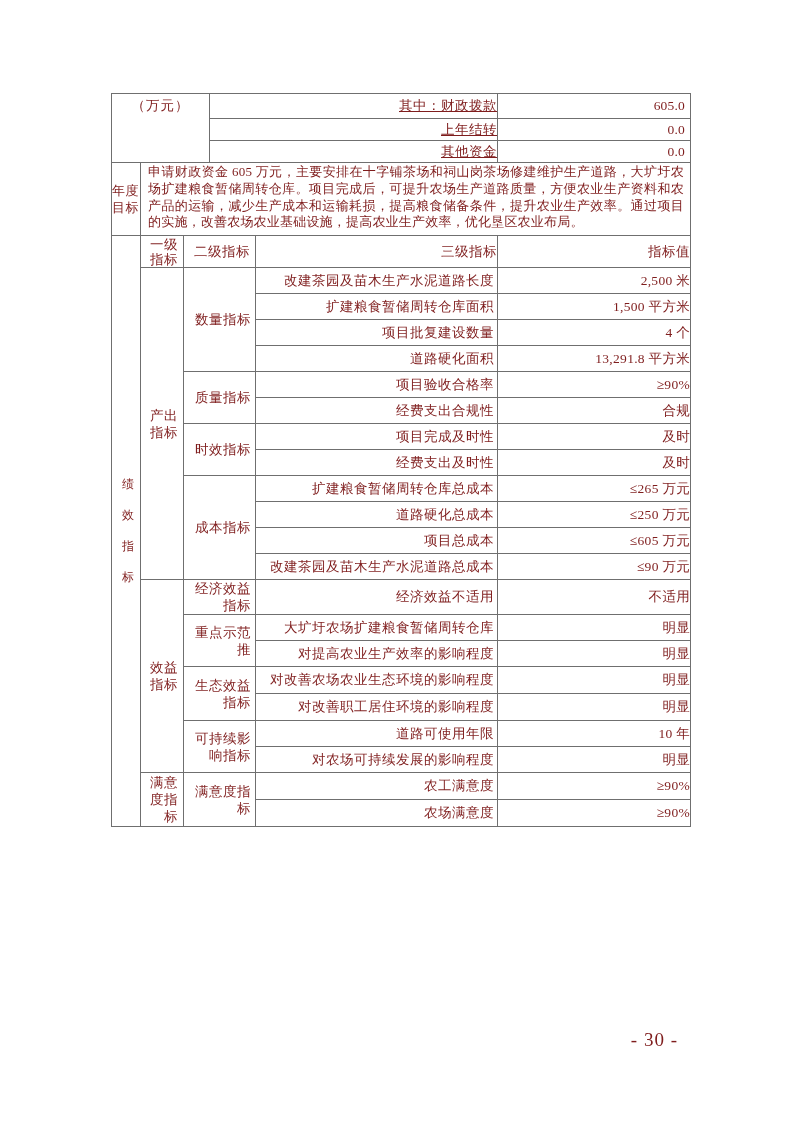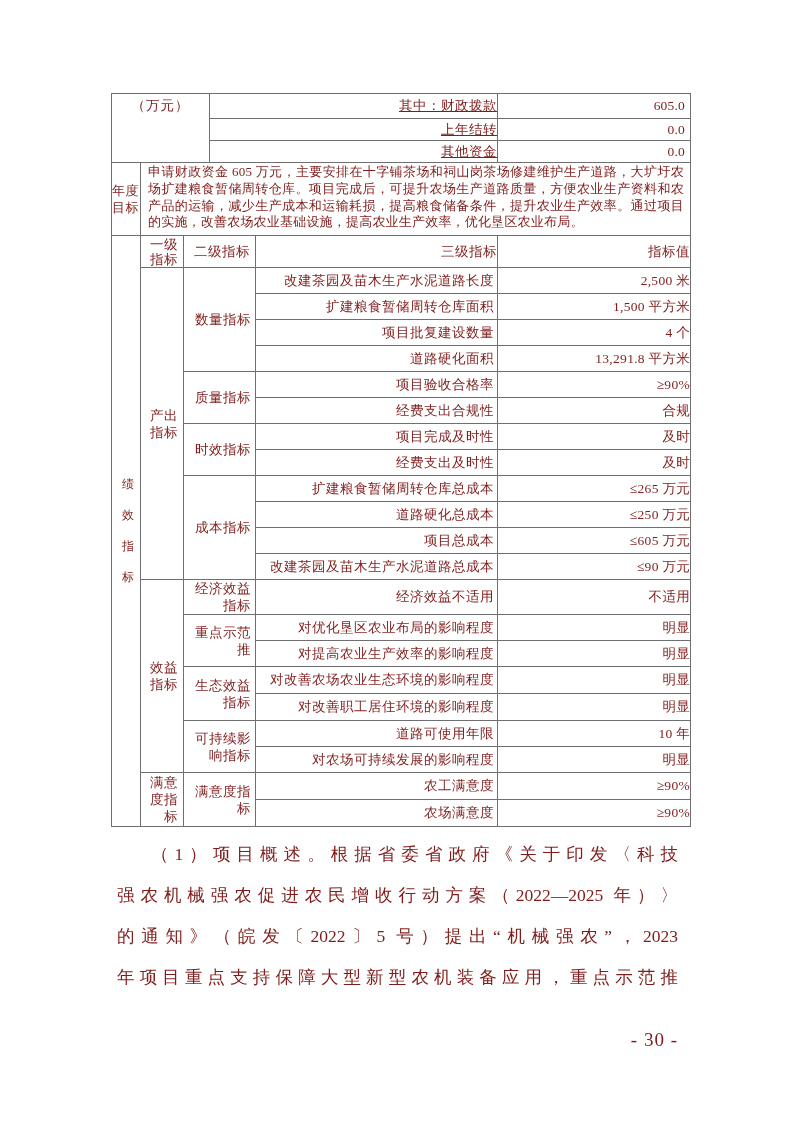--- a/index.html
+++ b/index.html
@@ -190,7 +190,7 @@
         </tr>
         <tr>
           <td class="lvl2-cell" rowspan="2">重点示范推</td>
-          <td class="ind-cell">对优化垦区农业布局的影响程度</td>
+          <td class="ind-cell">大圹圩农场扩建粮食暂储周转仓库</td>
           <td class="val-cell">明显</td>
         </tr>
         <tr>

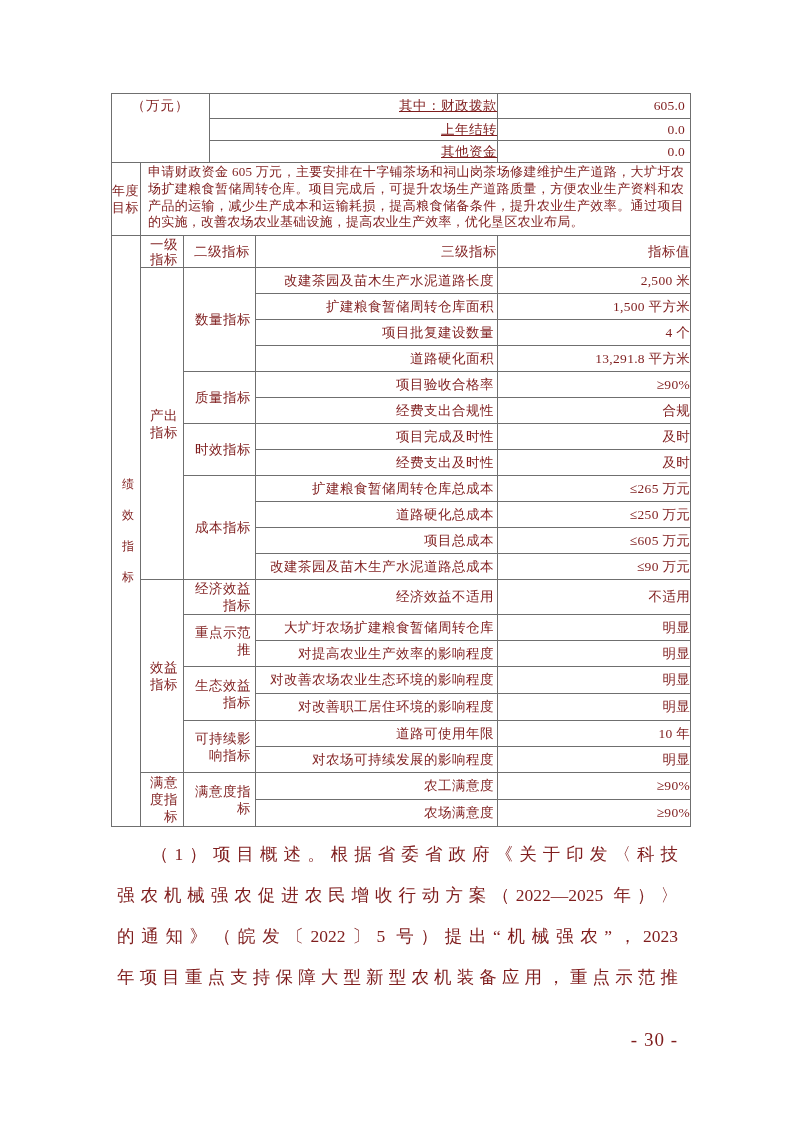--- a/index.html
+++ b/index.html
@@ -231,12 +231,6 @@
   </div>
 
   <div class="bottom">
-    <div>
-      <div class="para-line first">（1）项目概述。根据省委省政府《关于印发〈科技</div>
-      <div class="para-line">强农机械强农促进农民增收行动方案（2022—2025 年）〉</div>
-      <div class="para-line">的通知》（皖发〔2022〕5 号）提出“机械强农”，2023</div>
-      <div class="para-line">年项目重点支持保障大型新型农机装备应用，重点示范推</div>
-    </div>
   </div>
 
   <div class="page-num">- 30 -</div>

